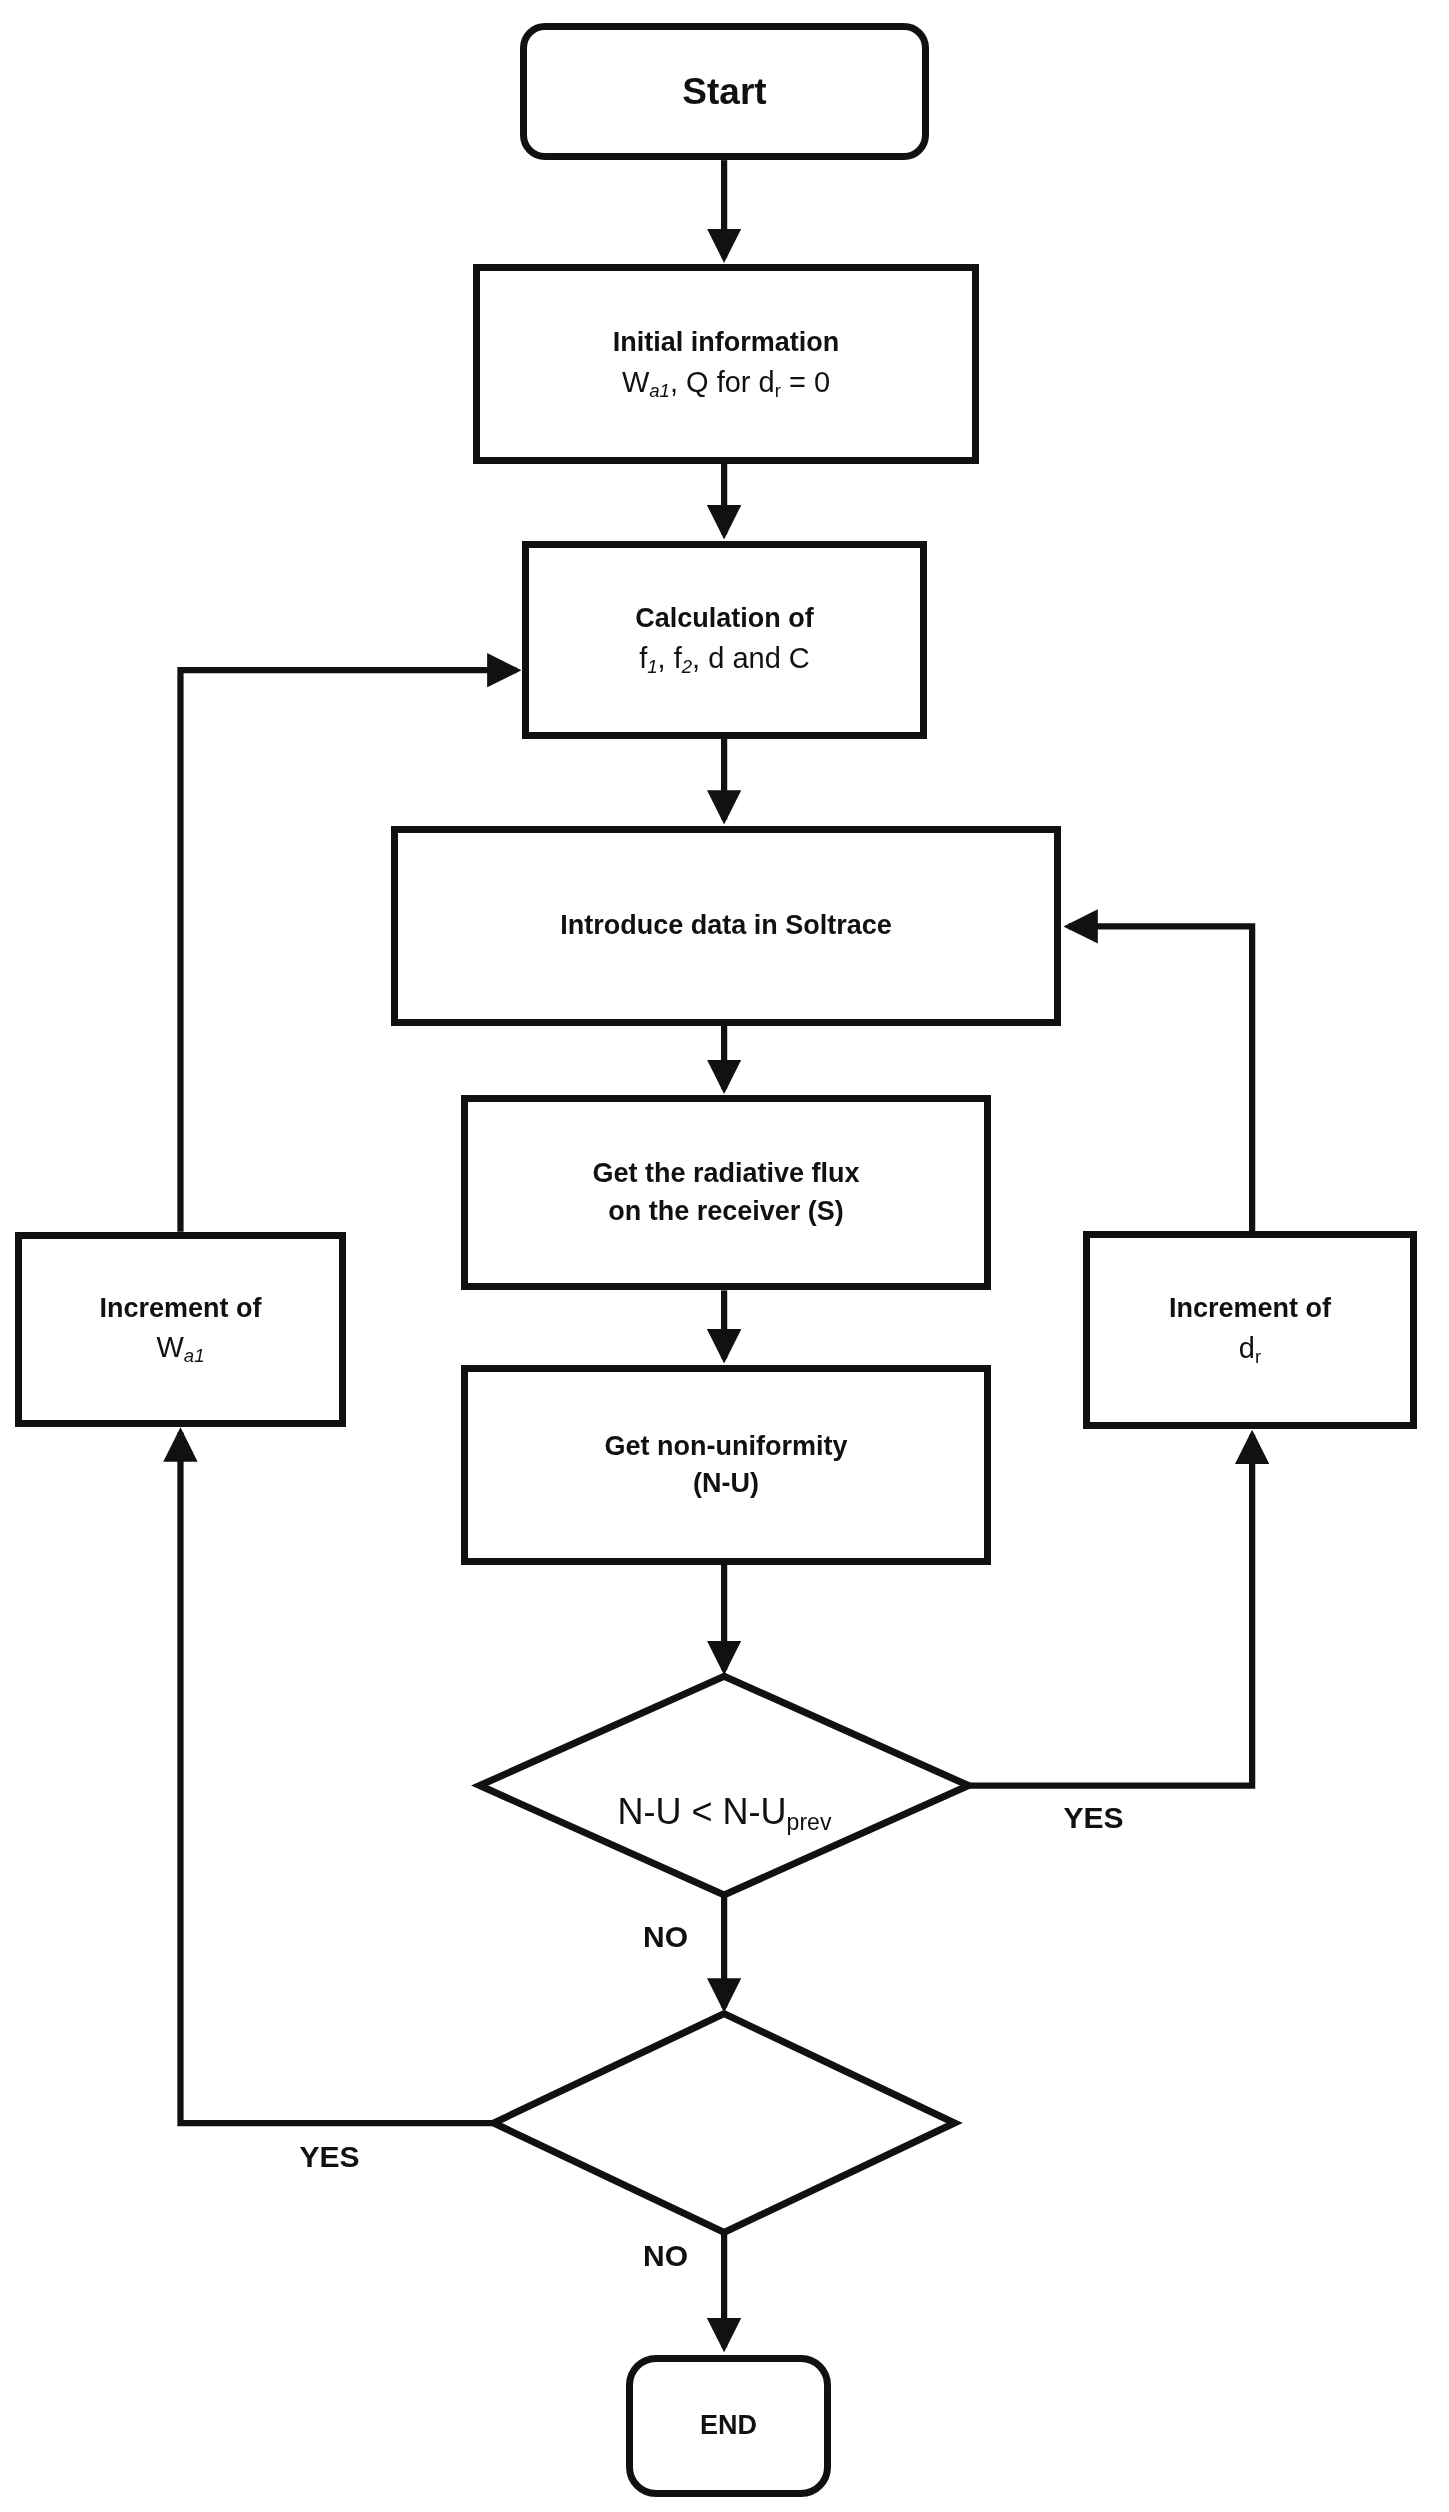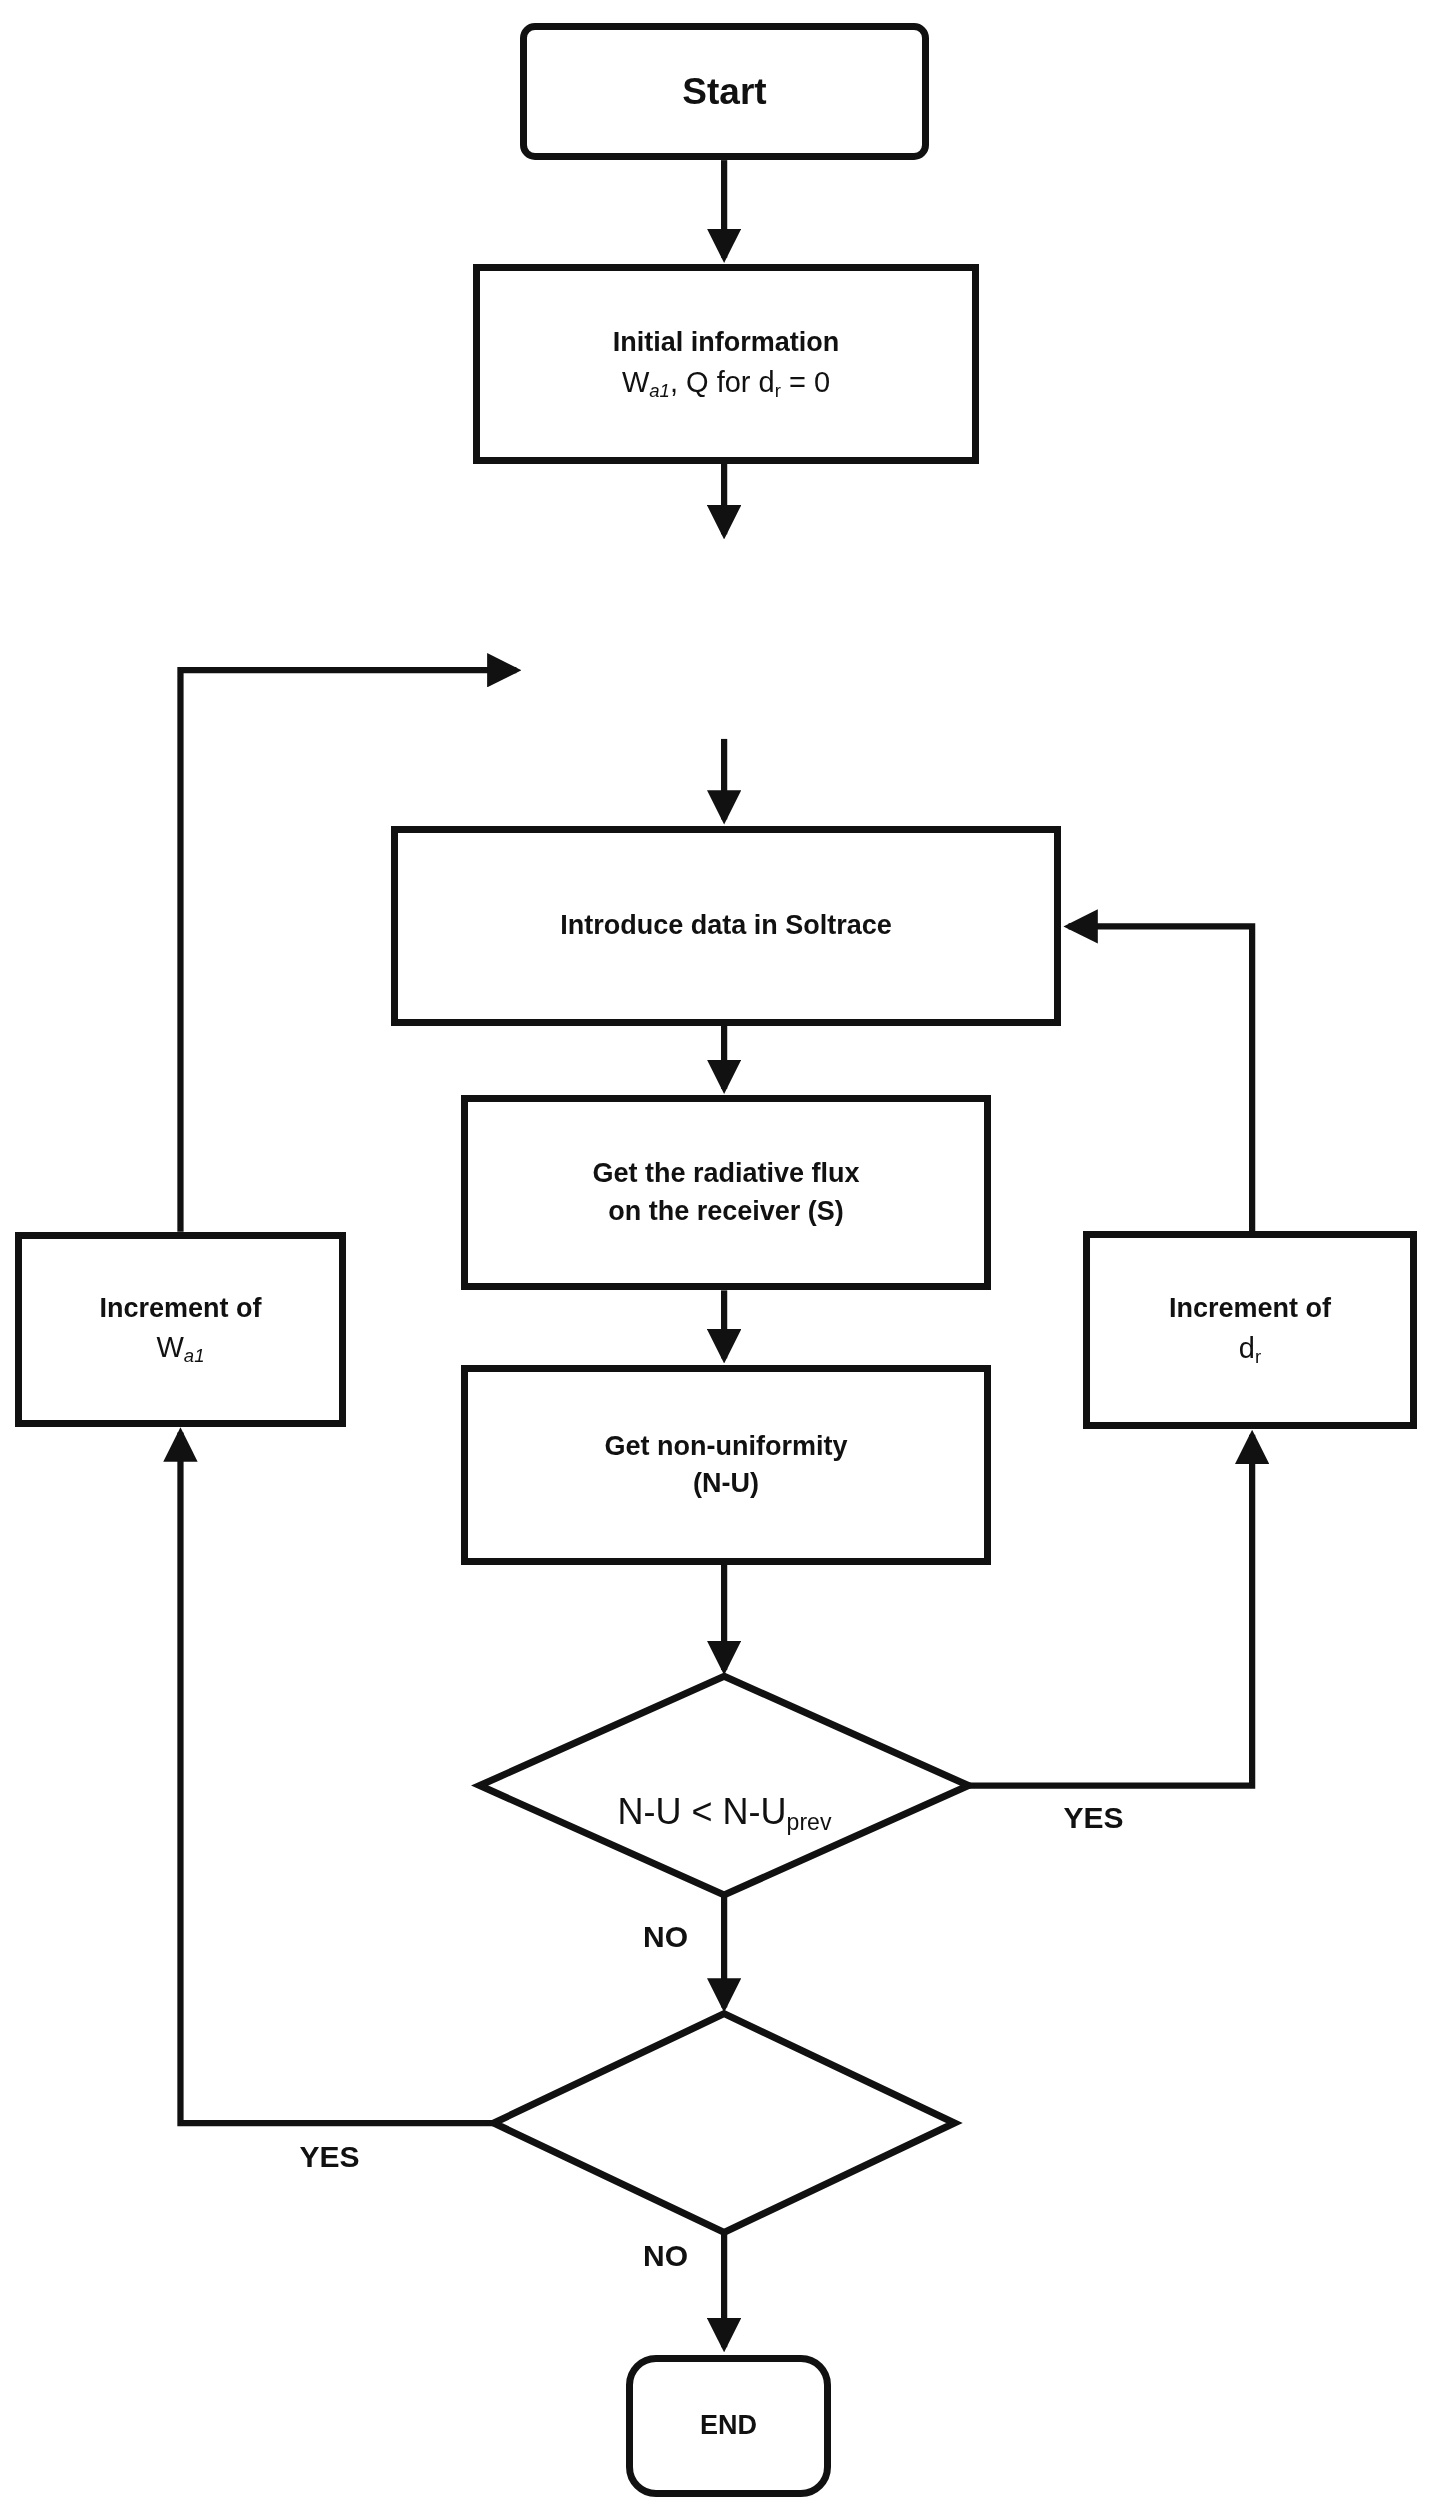--- a/index.html
+++ b/index.html
@@ -47,7 +47,7 @@
   }
   .node.terminal {
     border-width: 7.8px;
-    border-radius: 15px;
+    border-radius: 25px;
   }
   .t-bold {
     font-weight: bold;

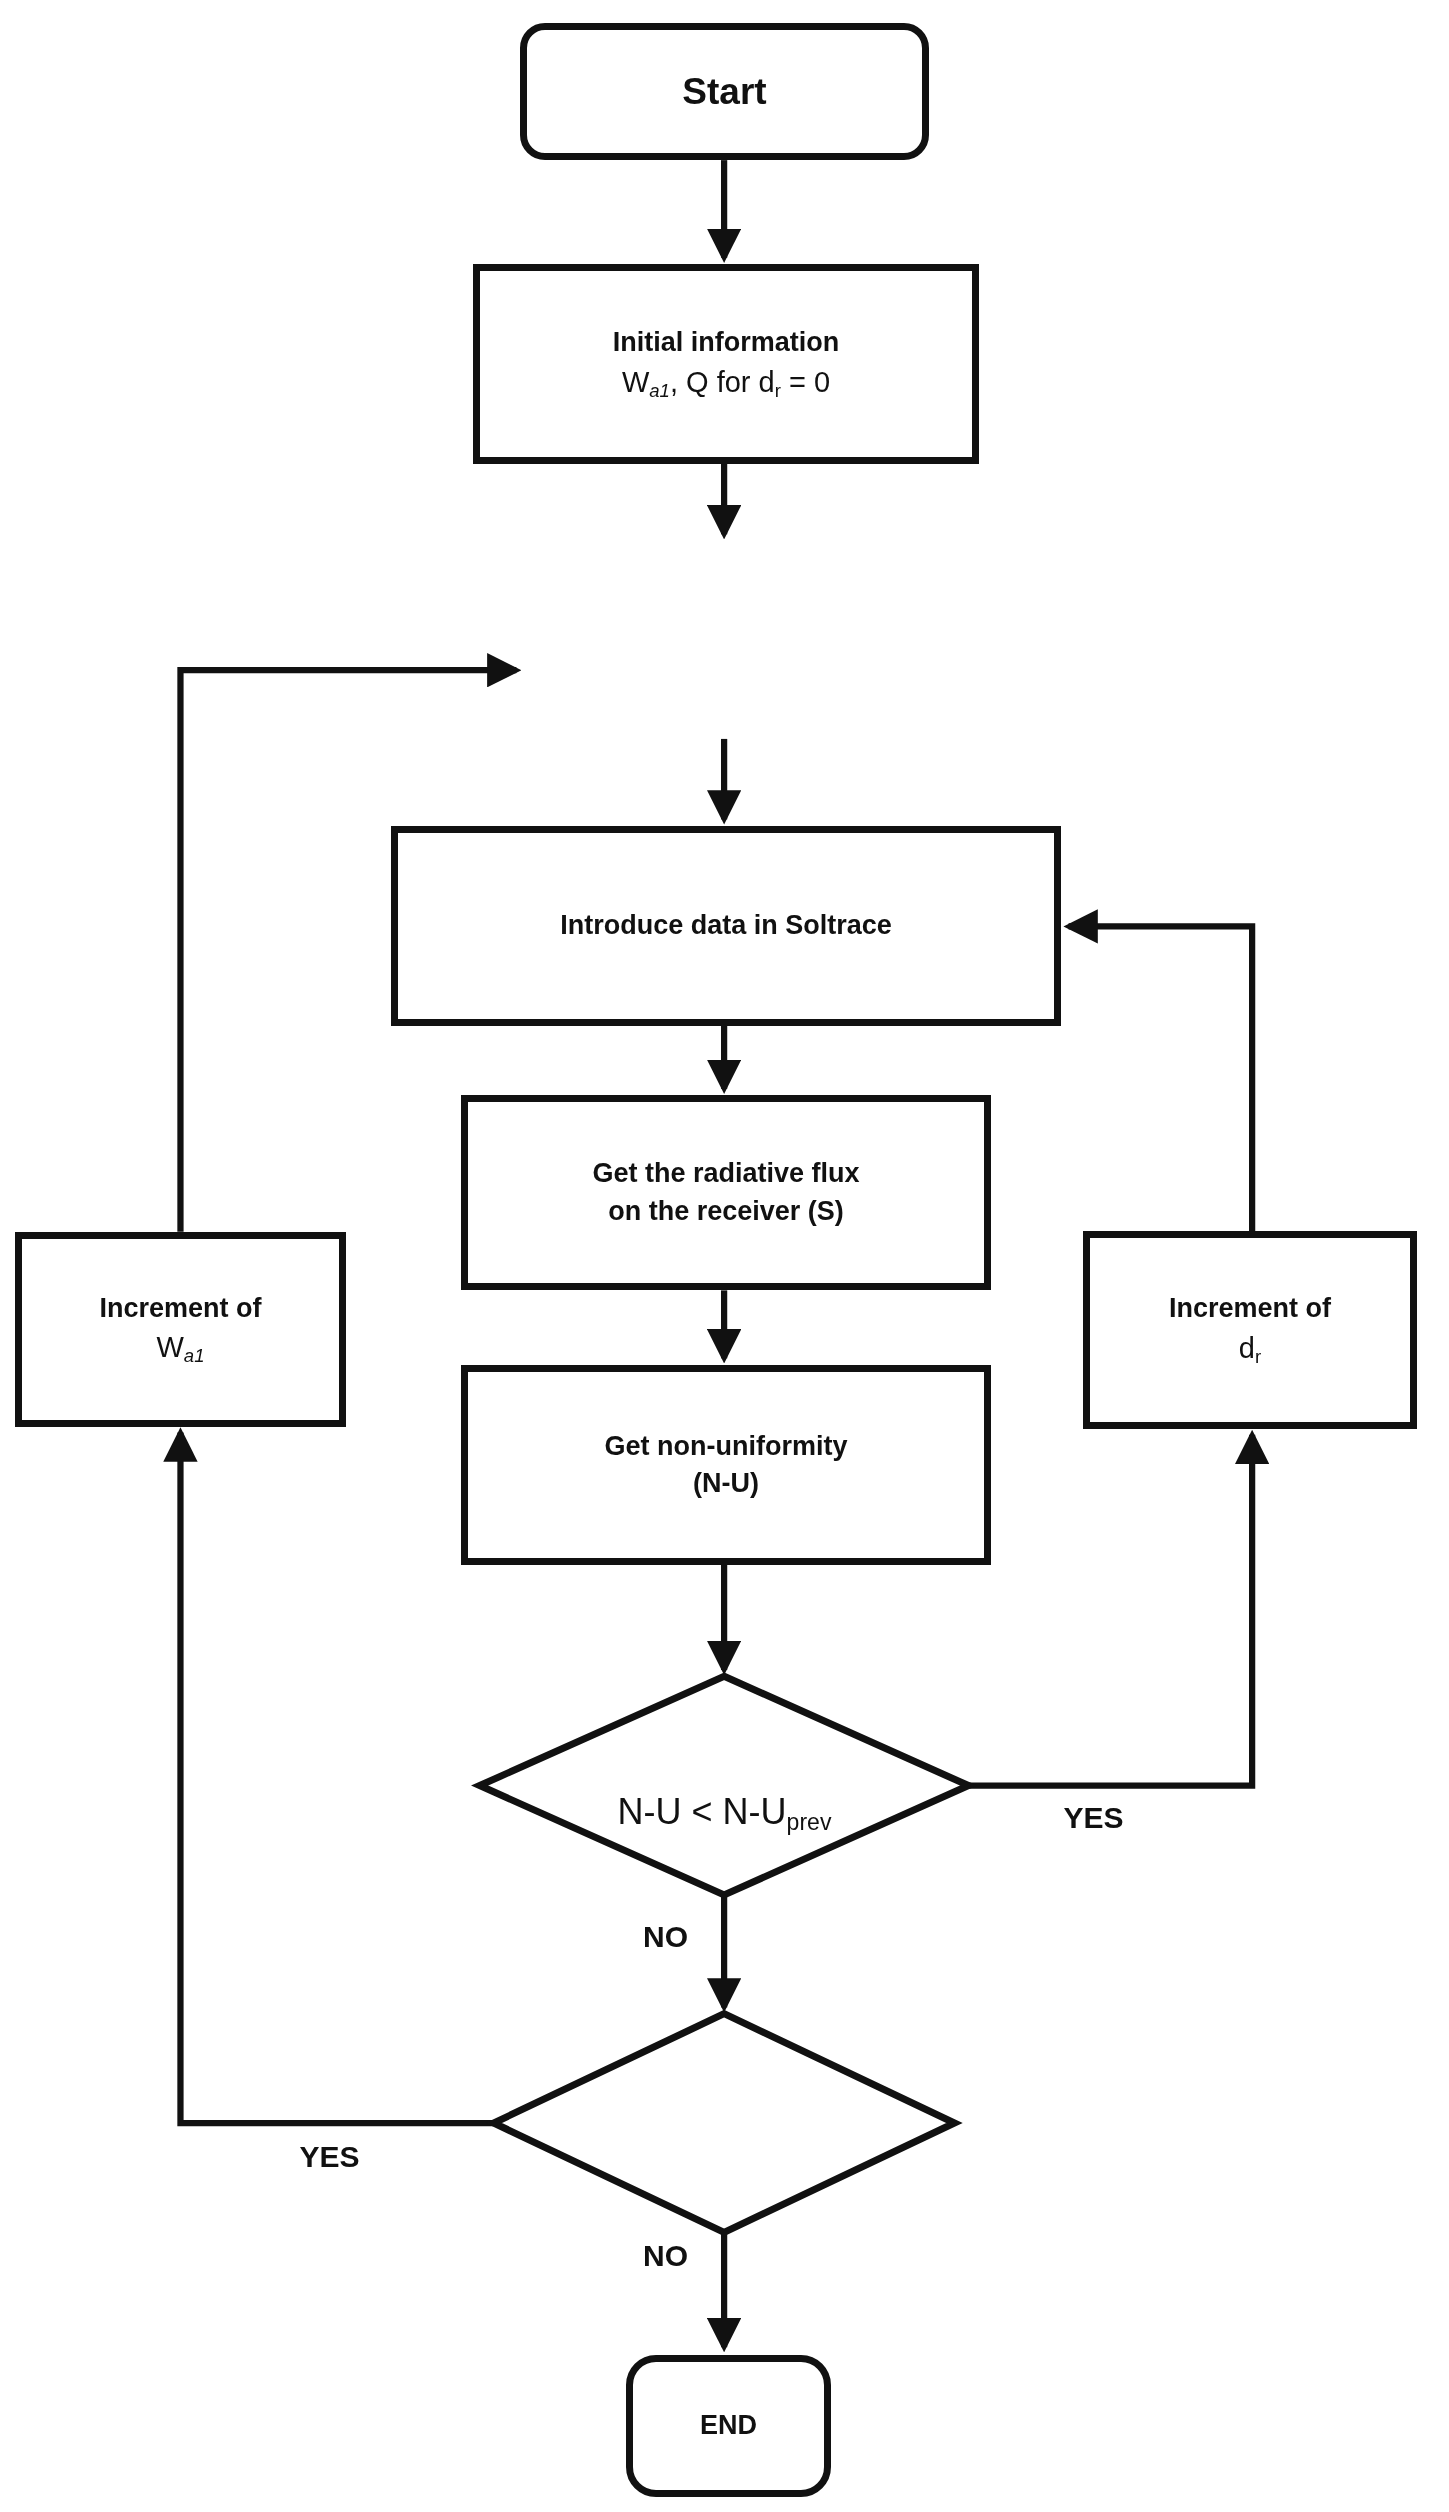--- a/index.html
+++ b/index.html
@@ -135,6 +135,12 @@
     </span>
   </div>
 
+  <div class="node" style="left:522px; top:541px; width:405px; height:198px;">
+    <span class="t-bold">Calculation of</span>
+    <span class="t-reg">
+      <span>f</span><span class="sub it">1</span><span>, f</span><span class="sub it">2</span><span>, d and C</span>
+    </span>
+  </div>
 
   <div class="node" style="left:391px; top:826px; width:670px; height:200px;">
     <span class="t-bold">Introduce data in Soltrace</span>

